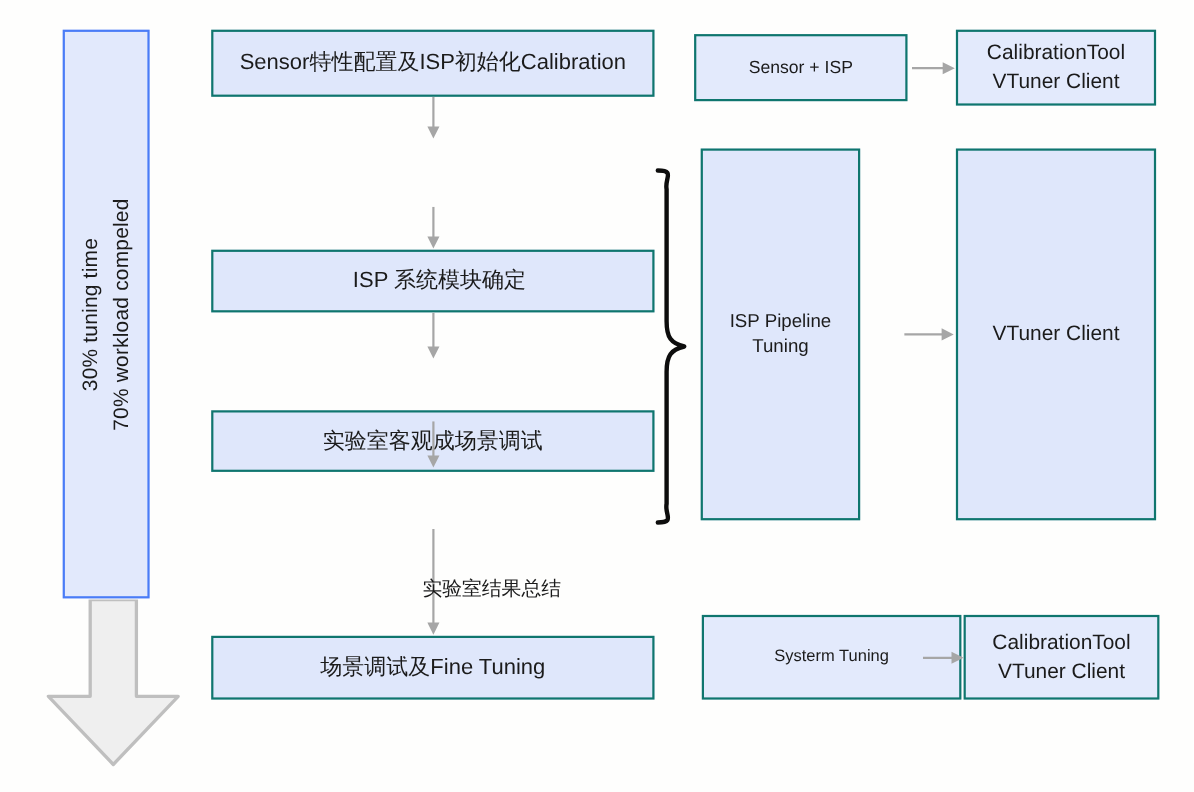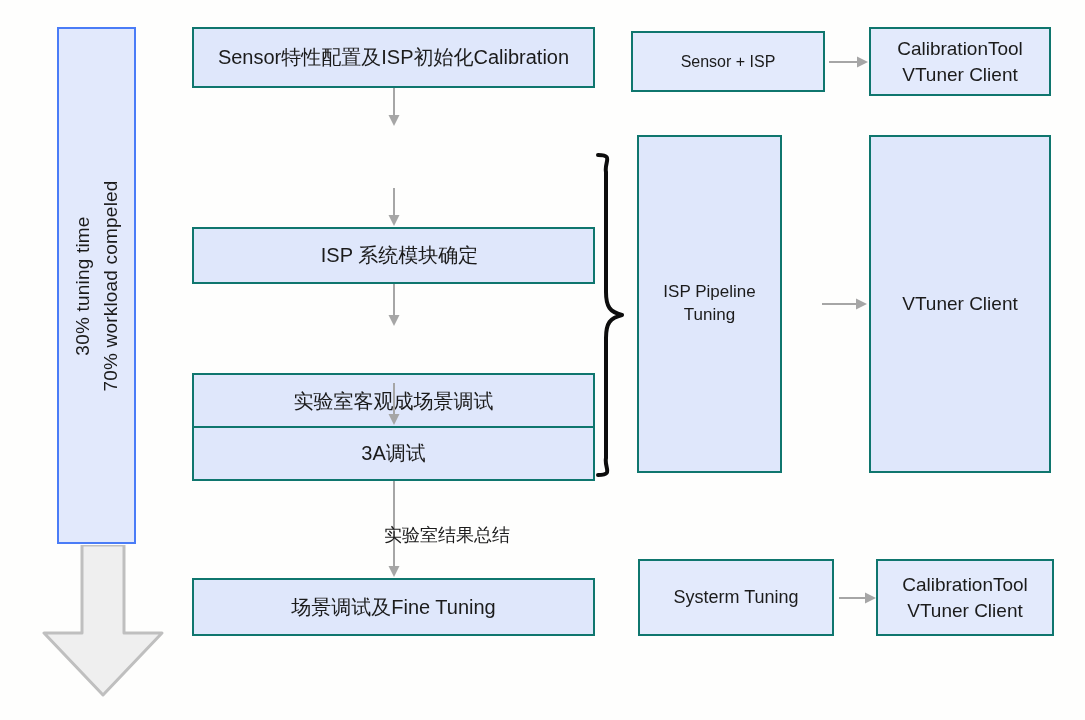--- a/index.html
+++ b/index.html
@@ -164,7 +164,6 @@
   <div class="box main-box" id="mb-0">Sensor特性配置及ISP初始化Calibration</div>
   <div class="box main-box" id="mb-2">ISP 系统模块确定</div>
   <div class="box main-box" id="mb-3">实验室客观成场景调试</div>
-  <div class="box main-box" id="mb-4">3A调试</div>
   <div class="box main-box" id="mb-5">场景调试及Fine Tuning</div>
 
   <div class="vconn" style="top:88px; height:39px;">

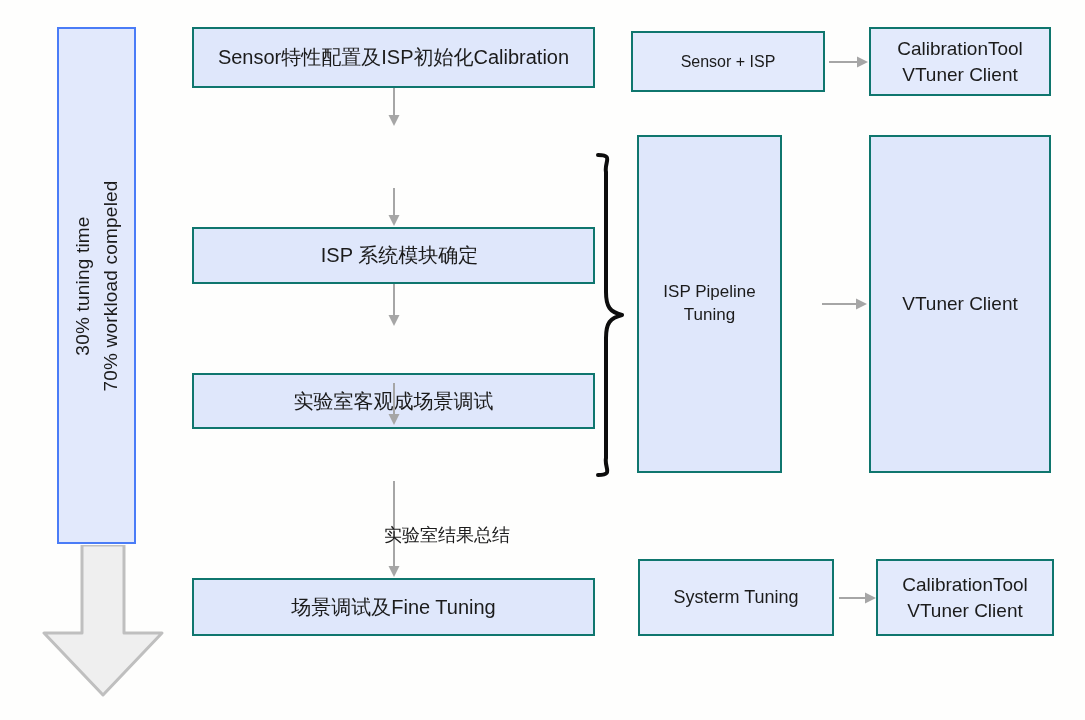--- a/index.html
+++ b/index.html
@@ -108,8 +108,8 @@
     font-size: 19px;
   }
   #rb-system {
-    left: 638px; top: 559px; width: 196px; height: 77px;
-    font-size: 18px;
+    left: 638px; top: 559px; width: 236px; height: 77px;
+    font-size: 15px;
   }
   #rb-calib-bot {
     left: 876px; top: 559px; width: 178px; height: 77px;

